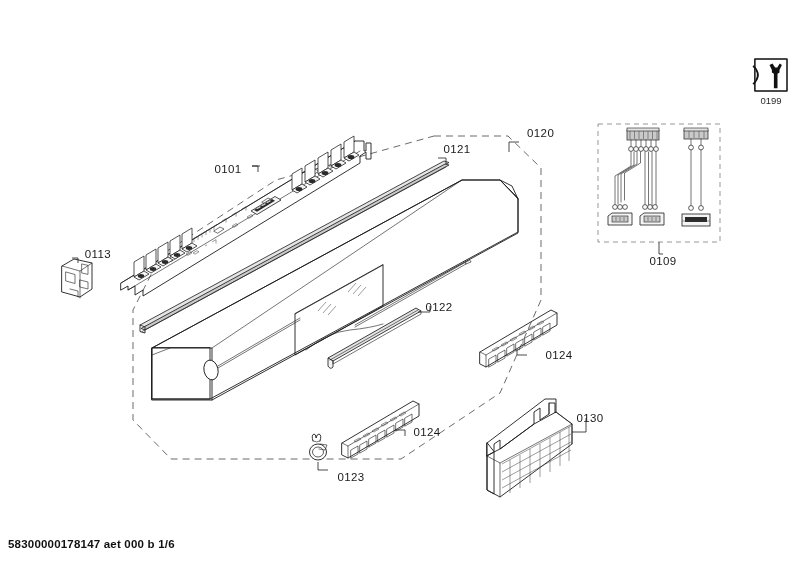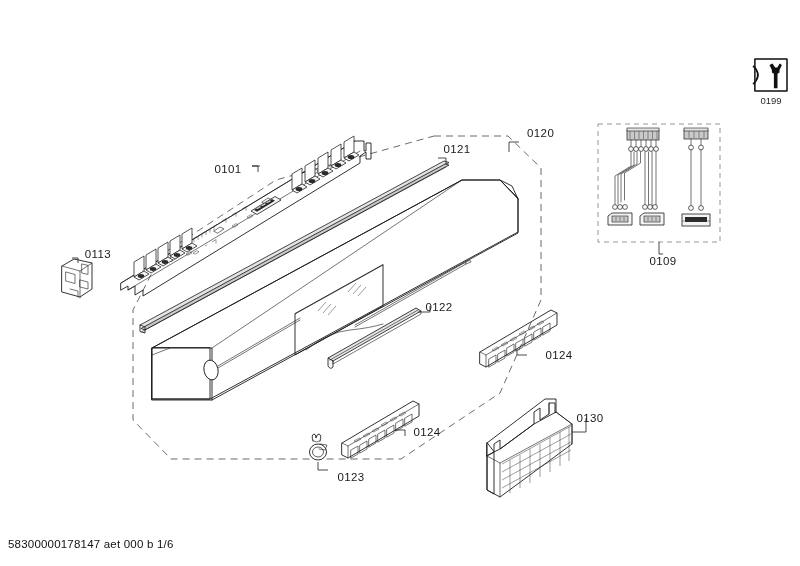--- a/index.html
+++ b/index.html
@@ -45,6 +45,7 @@
     color: #111111;
     letter-spacing: 0.2px;
     white-space: nowrap;
+    font-weight: bold;
   }
   .ln { fill: none; stroke: #1c1c1c; stroke-width: 0.9; stroke-linejoin: round; stroke-linecap: round; }
   .ln-thin { fill: none; stroke: #2a2a2a; stroke-width: 0.65; stroke-linejoin: round; stroke-linecap: round; }

